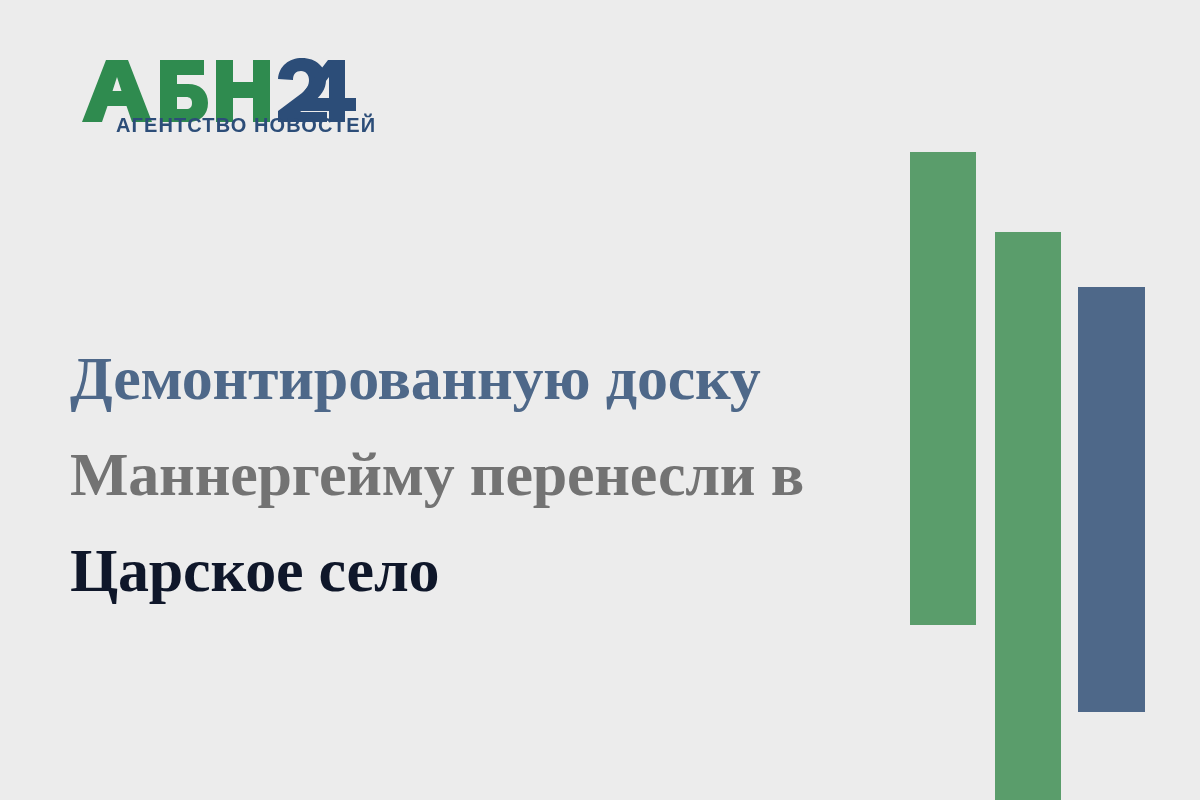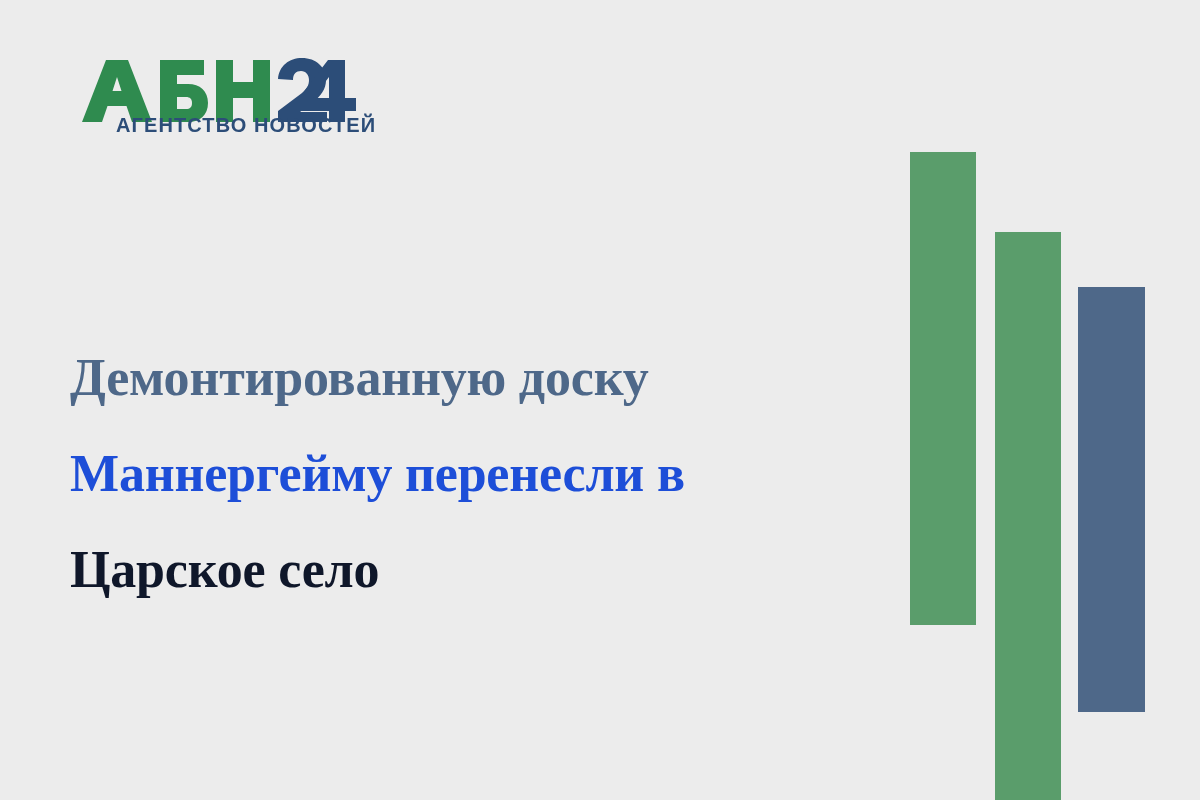--- a/index.html
+++ b/index.html
@@ -63,7 +63,7 @@
   }
   .headline-line {
     font-family:"Liberation Serif", "DejaVu Serif", serif;
-    font-size:52px;
+    font-size:62px;
     font-weight:700;
     line-height:96px;
     color:#4e6889;

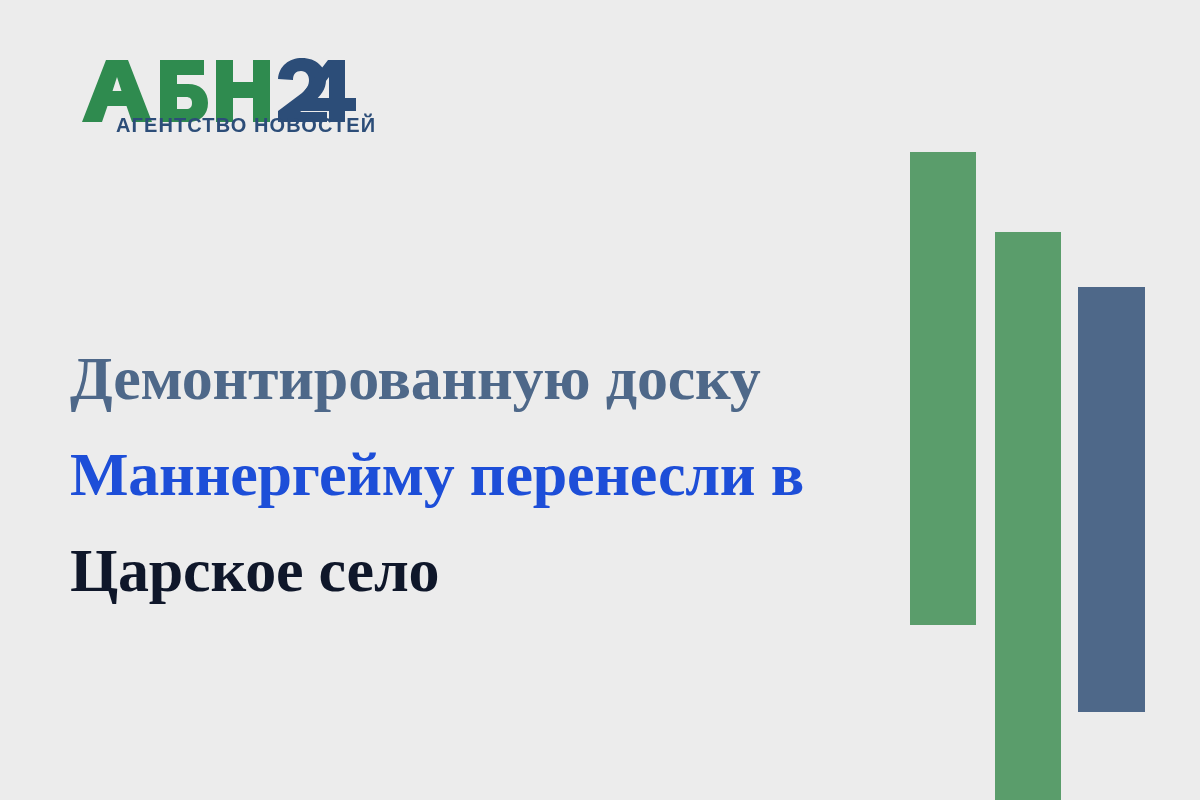--- a/index.html
+++ b/index.html
@@ -109,7 +109,7 @@
 
   <div id="headline">
     <div class="headline-line" style="color: rgb(78, 104, 137);">Демонтированную доску</div>
-    <div class="headline-line" style="color: #1d4ed8;">Маннергейму перенесли в</div>
+    <div class="headline-line" style="color: #737373;">Маннергейму перенесли в</div>
     <div class="headline-line" style="color: #0f172a;">Царское село</div>
   </div>
 

